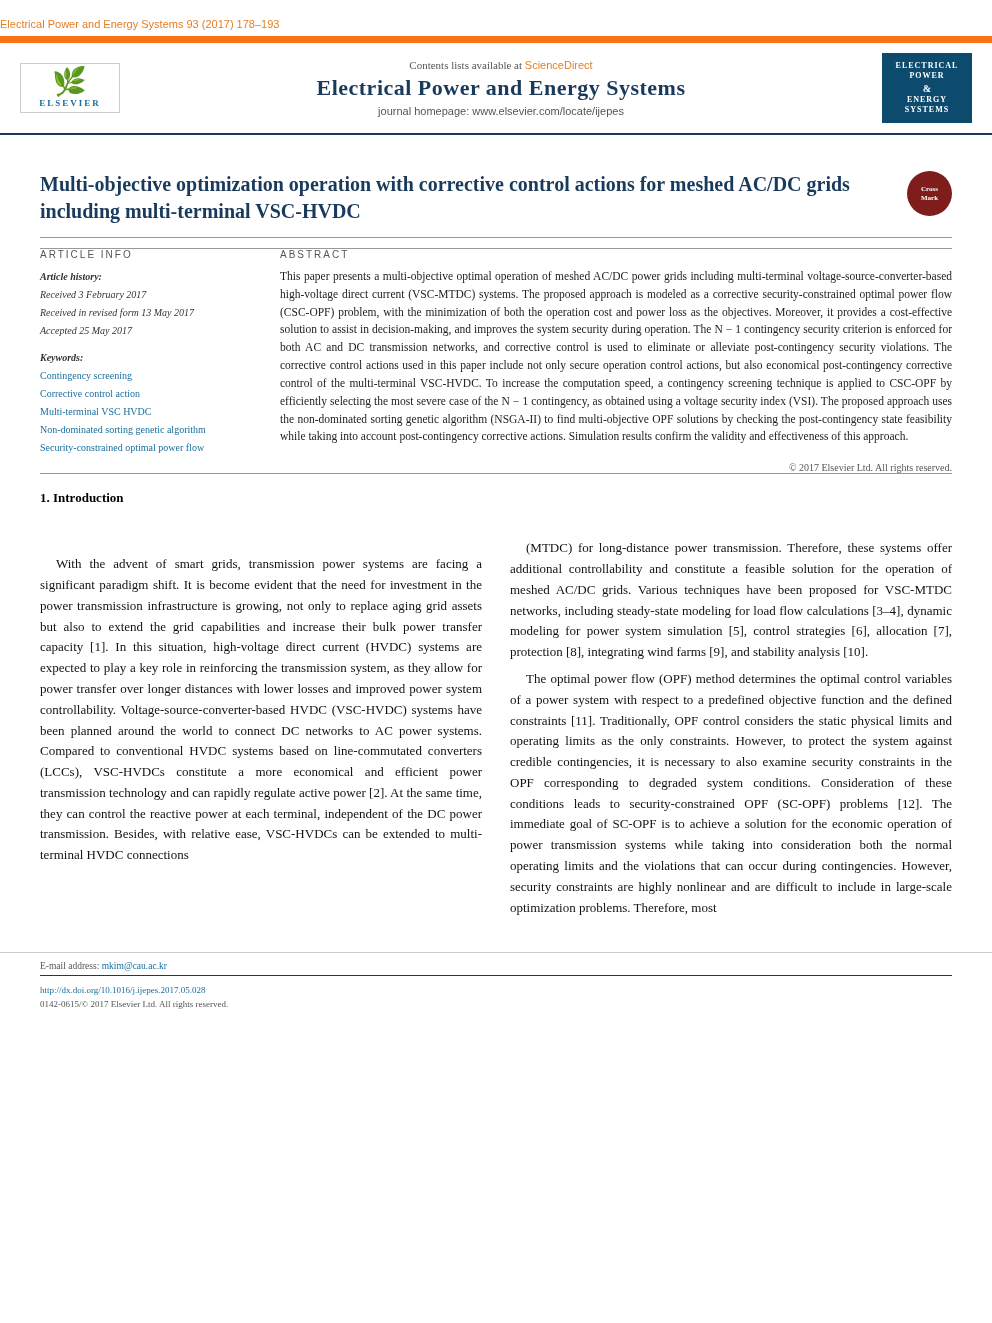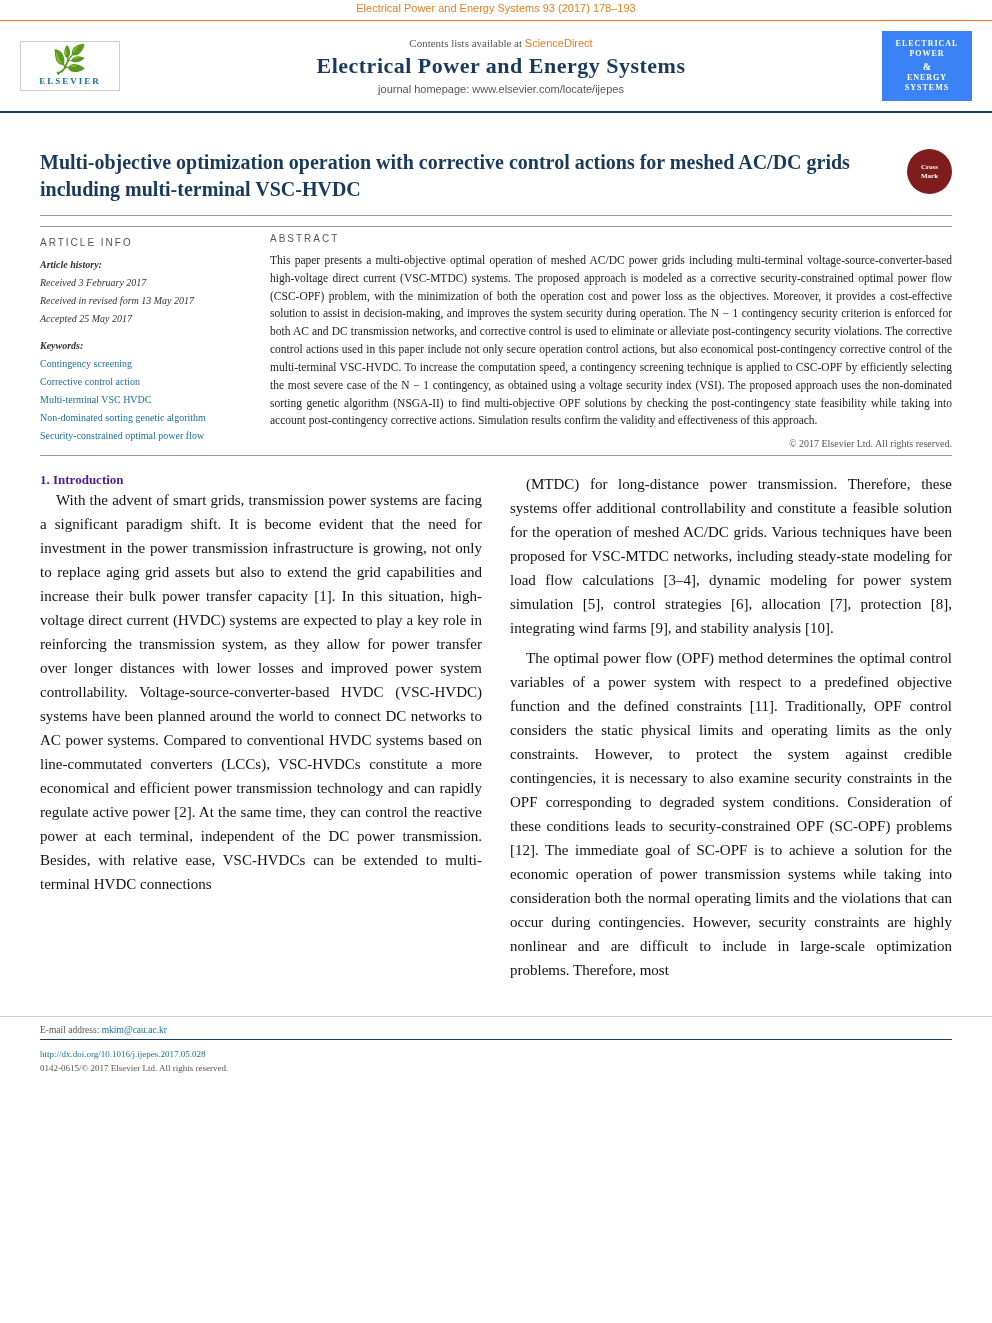--- a/index.html
+++ b/index.html
@@ -17,9 +17,8 @@
     }
     
     .top-bar {
-      text-align: center;
-      padding: 0 0 4px;
-      border-bottom: 1px solid #f97316;
+      padding: 16px 0 4px;
+      border-bottom: 7px solid #f97316;
     }
     
     .journal-header {

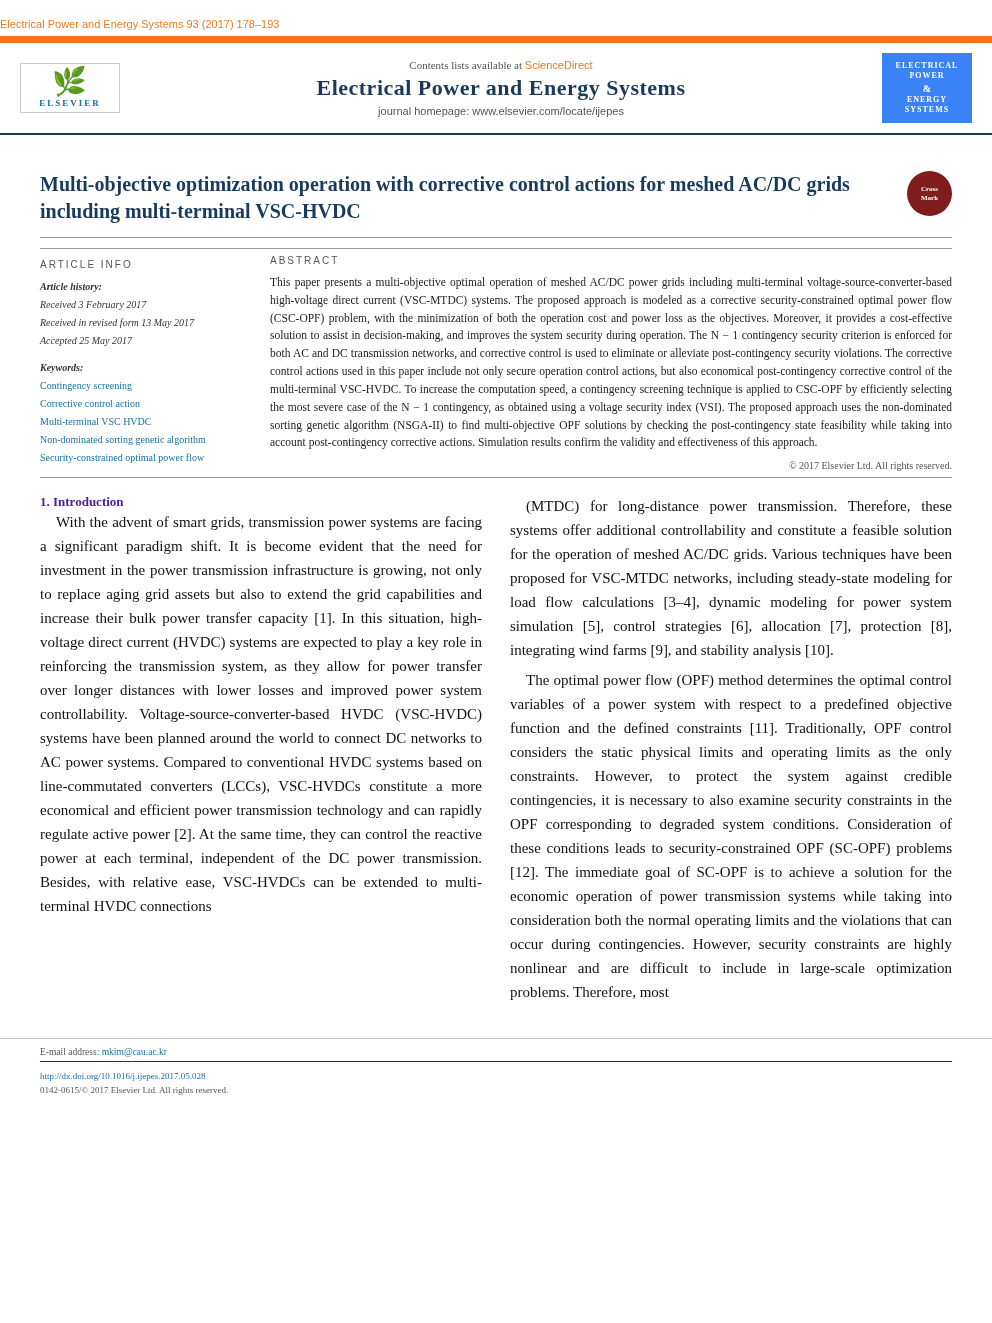--- a/index.html
+++ b/index.html
@@ -61,7 +61,7 @@
     .journal-logo-right {
       width: 90px;
       height: 70px;
-      background: #3b82f6;
+      background: #0c4a6e;
       display: flex;
       flex-direction: column;
       align-items: center;

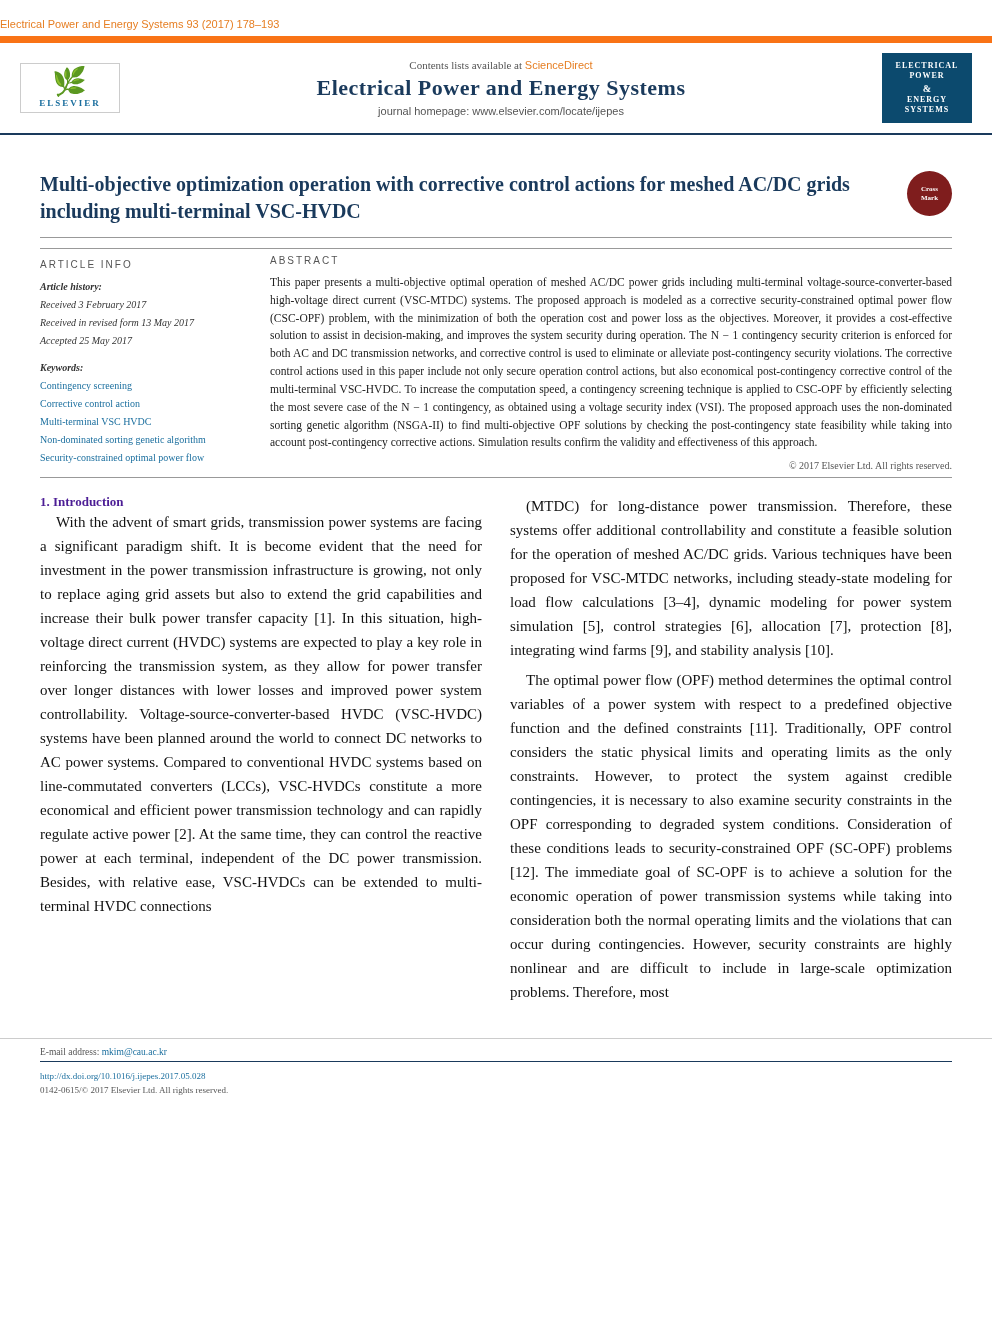--- a/index.html
+++ b/index.html
@@ -153,12 +153,11 @@
     
     .two-col-section {
       display: flex;
-      gap: 30px;
-      padding: 6px 0;
+      gap: 40px;
+      padding: 0 0;
       border-top: 1px solid #999;
       border-bottom: 1px solid #999;
       margin-top: 10px;
-      align-items: center;
     }
     .left-col {
       width: 200px;

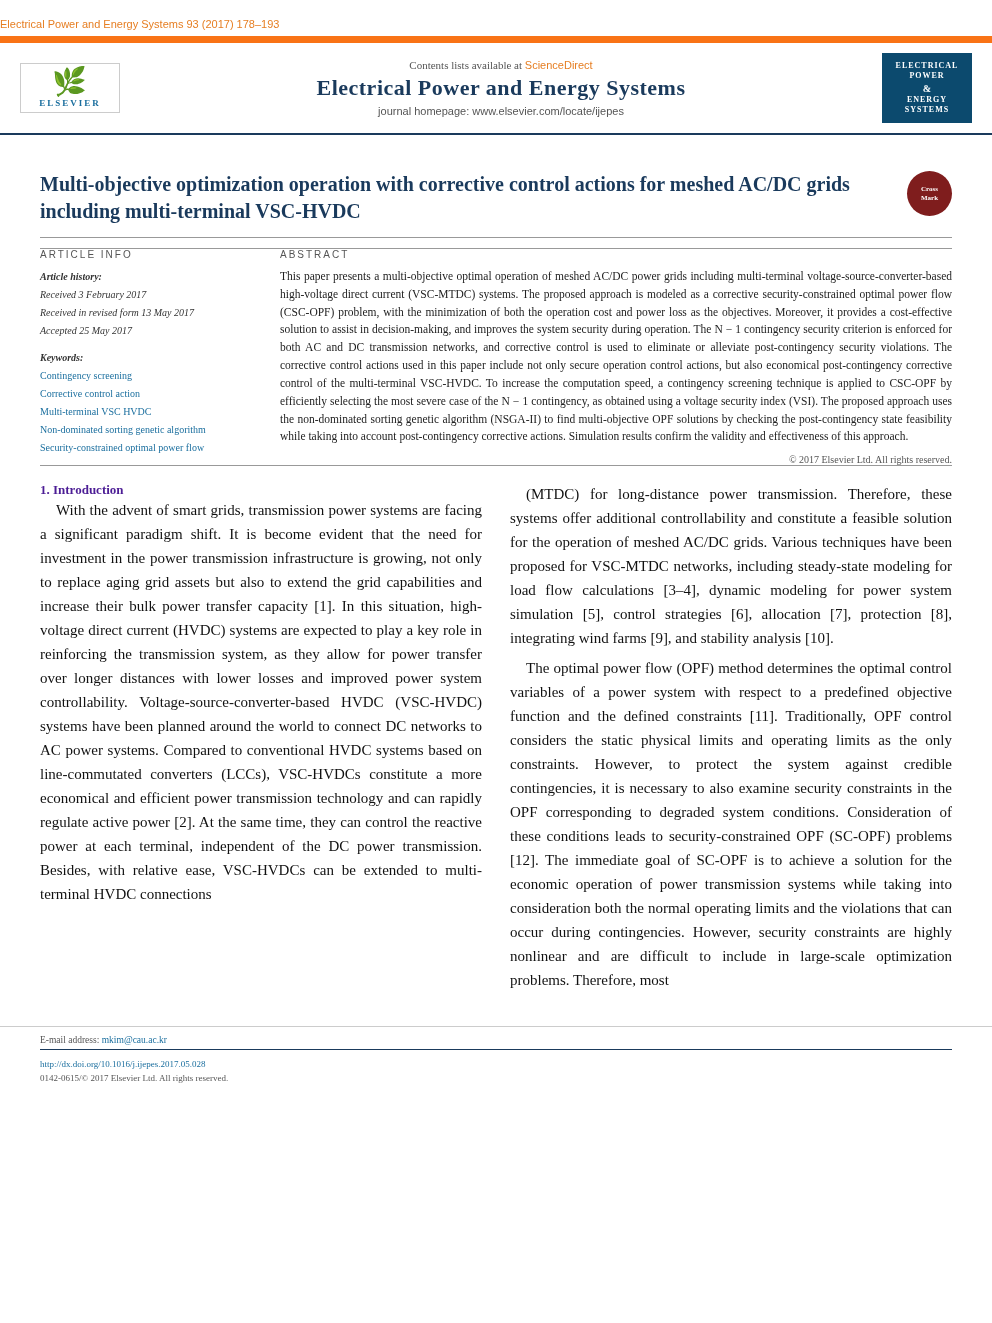--- a/index.html
+++ b/index.html
@@ -211,7 +211,7 @@
       font-size: 10px;
       color: #555;
       text-align: right;
-      margin-top: 8px;
+      margin-top: 16px;
     }
     
     .body-section {

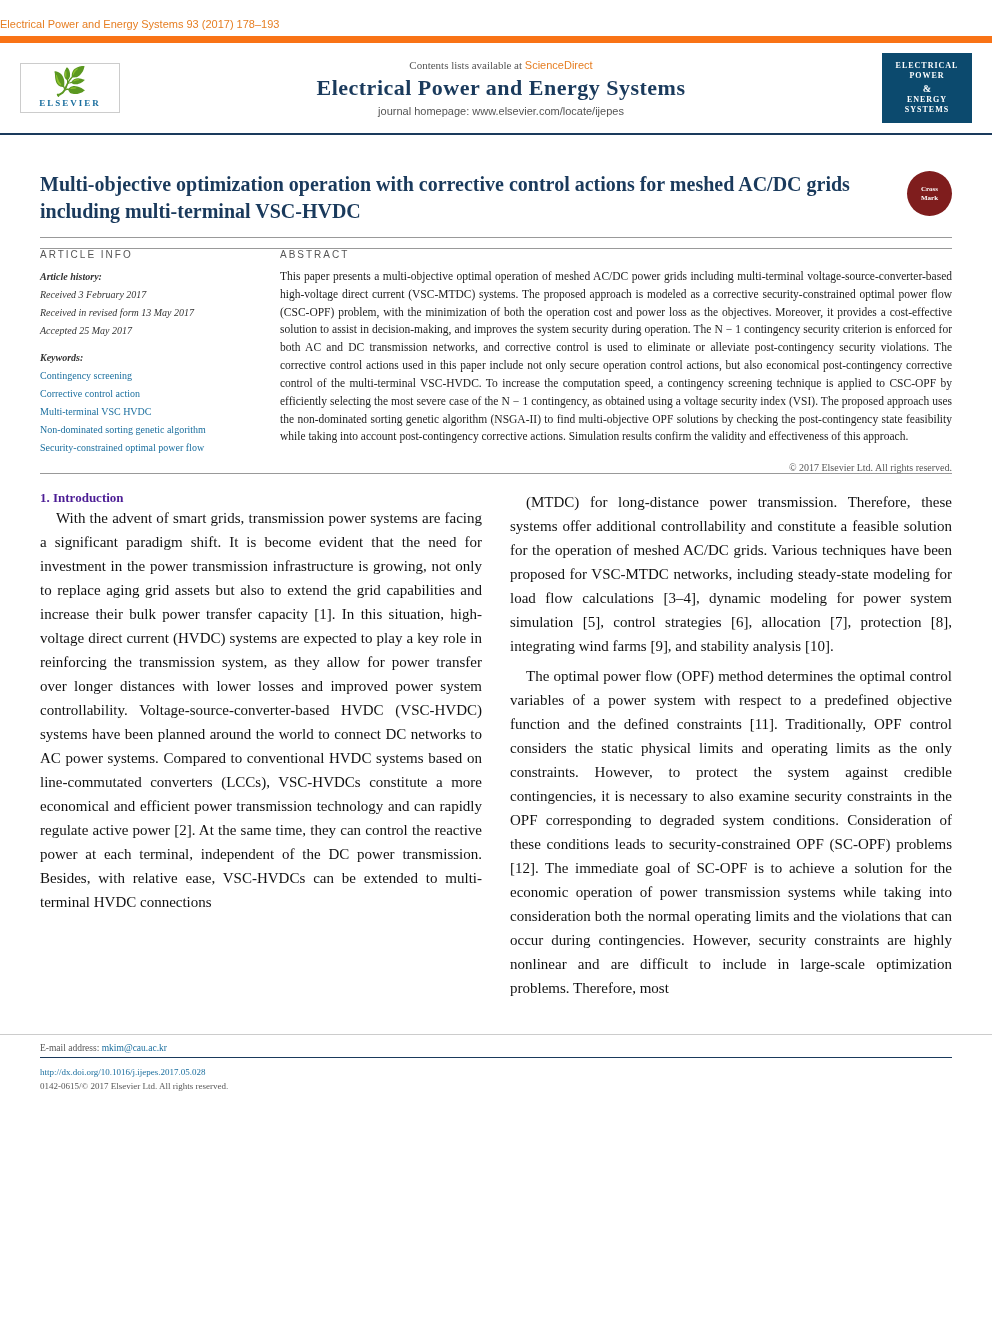--- a/index.html
+++ b/index.html
@@ -227,8 +227,8 @@
     .section-title {
       font-size: 13px;
       font-weight: bold;
-      color: #4c1d95;
-      margin-bottom: 0;
+      color: #000000;
+      margin-bottom: 8px;
     }
     .body-text {
       font-size: 15px;

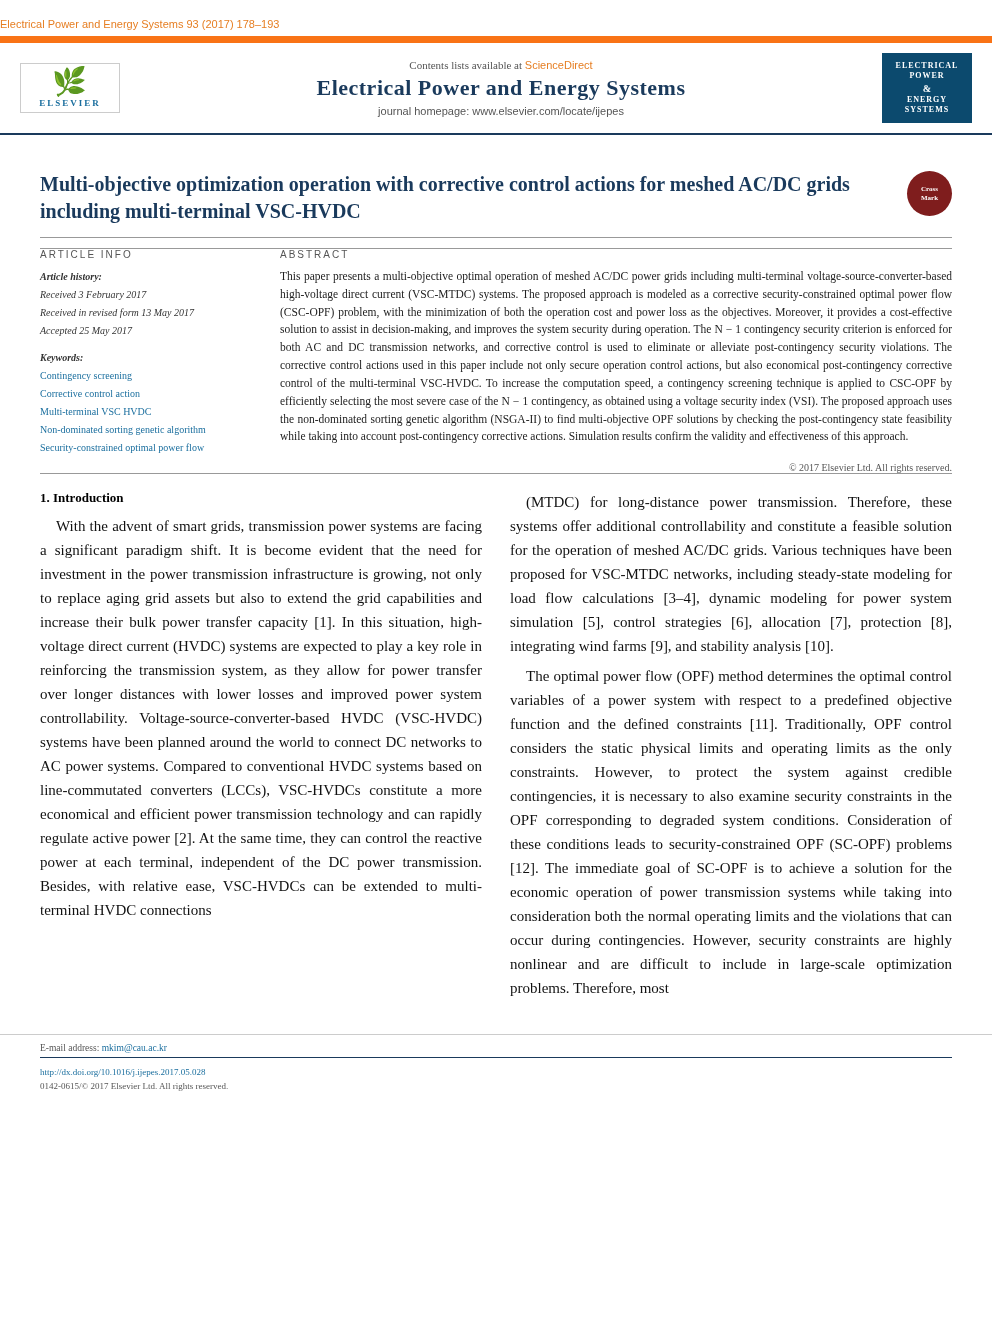--- a/index.html
+++ b/index.html
@@ -231,10 +231,11 @@
       margin-bottom: 8px;
     }
     .body-text {
-      font-size: 15px;
+      font-size: 13px;
       line-height: 1.6;
       color: #111;
       text-align: justify;
+      margin-top: 48px;
     }
     .body-text p {
       margin-bottom: 6px;

